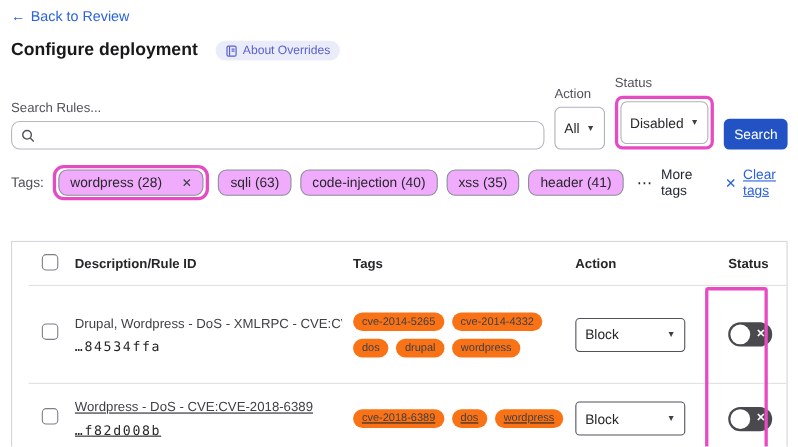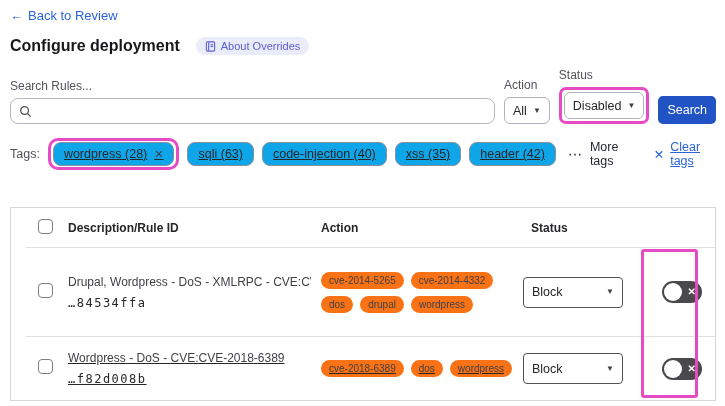--- a/index.html
+++ b/index.html
@@ -26,7 +26,7 @@
   .search-box input { border:none; outline:none; flex:1; font-size:12.5px;
     font-family:"Liberation Sans", sans-serif; background:transparent; }
   .select { display:inline-flex; align-items:center; justify-content:space-between;
-    gap:6px; height:27px; border:1px solid #aeb2ba; border-radius:6px;
+    gap:6px; height:39px; border:1px solid #aeb2ba; border-radius:6px;
     background:#fff; padding:0 8px; font-size:12.5px; color:#27272a; cursor:pointer; }
   .caret { font-size:8px; color:#3f3f46; line-height:1; }
   .hl-wrap { border:3px solid #e64bc4; border-radius:7px; padding:2px; }

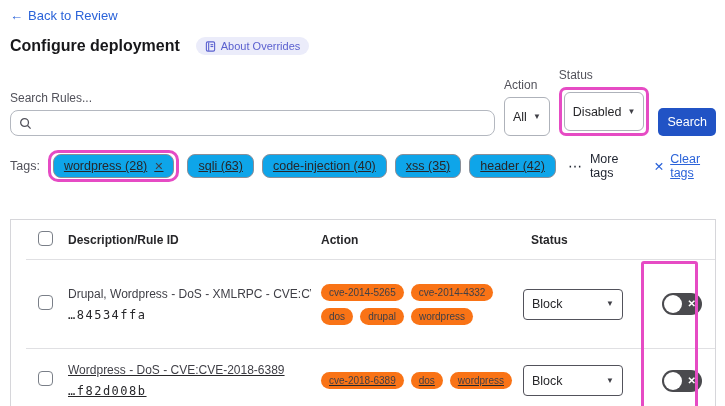--- a/index.html
+++ b/index.html
@@ -39,9 +39,9 @@
   .tags-label { font-size:12.5px; color:#52525b; }
   .hl-pill-wrap { border:3px solid #e64bc4; border-radius:10px; padding:1px 2px;
     display:inline-flex; }
-  .tag-pill { display:inline-flex; align-items:center; gap:7px; background:#0ea5e9;
+  .tag-pill { display:inline-flex; align-items:center; gap:18px; background:#f0abfc;
     border:1px solid #8a8f99; border-radius:8px; padding:4px 10px; font-size:12.5px;
-    color:#27272a; cursor:pointer; white-space:nowrap;text-decoration:underline; }
+    color:#27272a; cursor:pointer; white-space:nowrap; }
   .pill-x { font-size:11px; color:#3f3f46; }
   .pill-list { display:inline-flex; gap:8px; }
   .more-tags { display:inline-flex; align-items:center; gap:7px; font-size:12.5px;

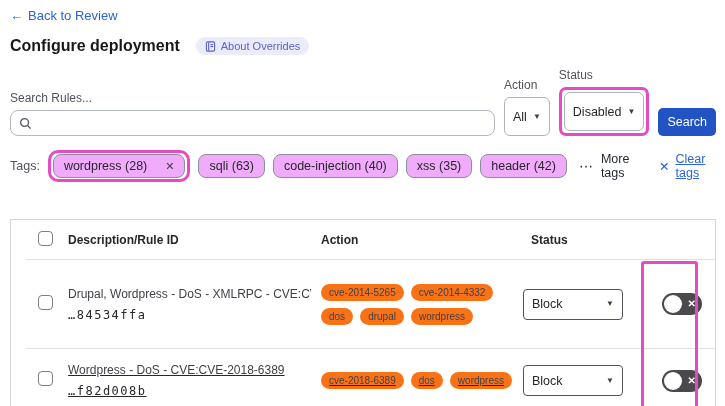--- a/index.html
+++ b/index.html
@@ -157,7 +157,7 @@
         <span class="tag-pill">sqli (63)</span>
         <span class="tag-pill">code-injection (40)</span>
         <span class="tag-pill">xss (35)</span>
-        <span class="tag-pill">header (42)</span>
+        <span class="tag-pill">header (41)</span>
       </span>
     <span class="more-tags">
       <span class="ellipsis-icon">⋯</span>

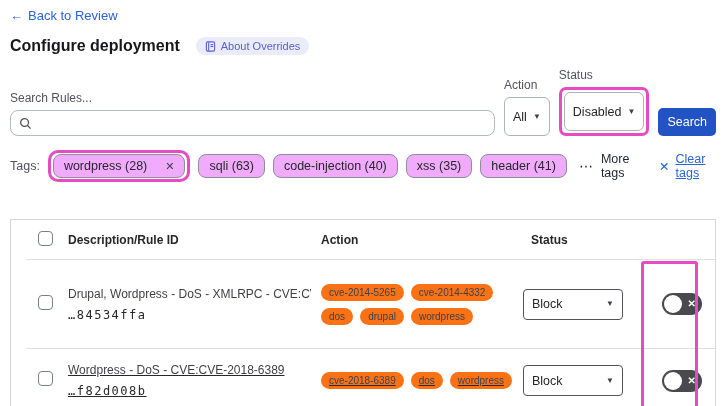--- a/index.html
+++ b/index.html
@@ -176,6 +176,7 @@
         <span class="checkbox"></span>
       </div>
       <div>Description/Rule ID</div>
+      <div>Tags</div>
       <div>Action</div>
       <div class="status-cell">Status</div>
     </div>

